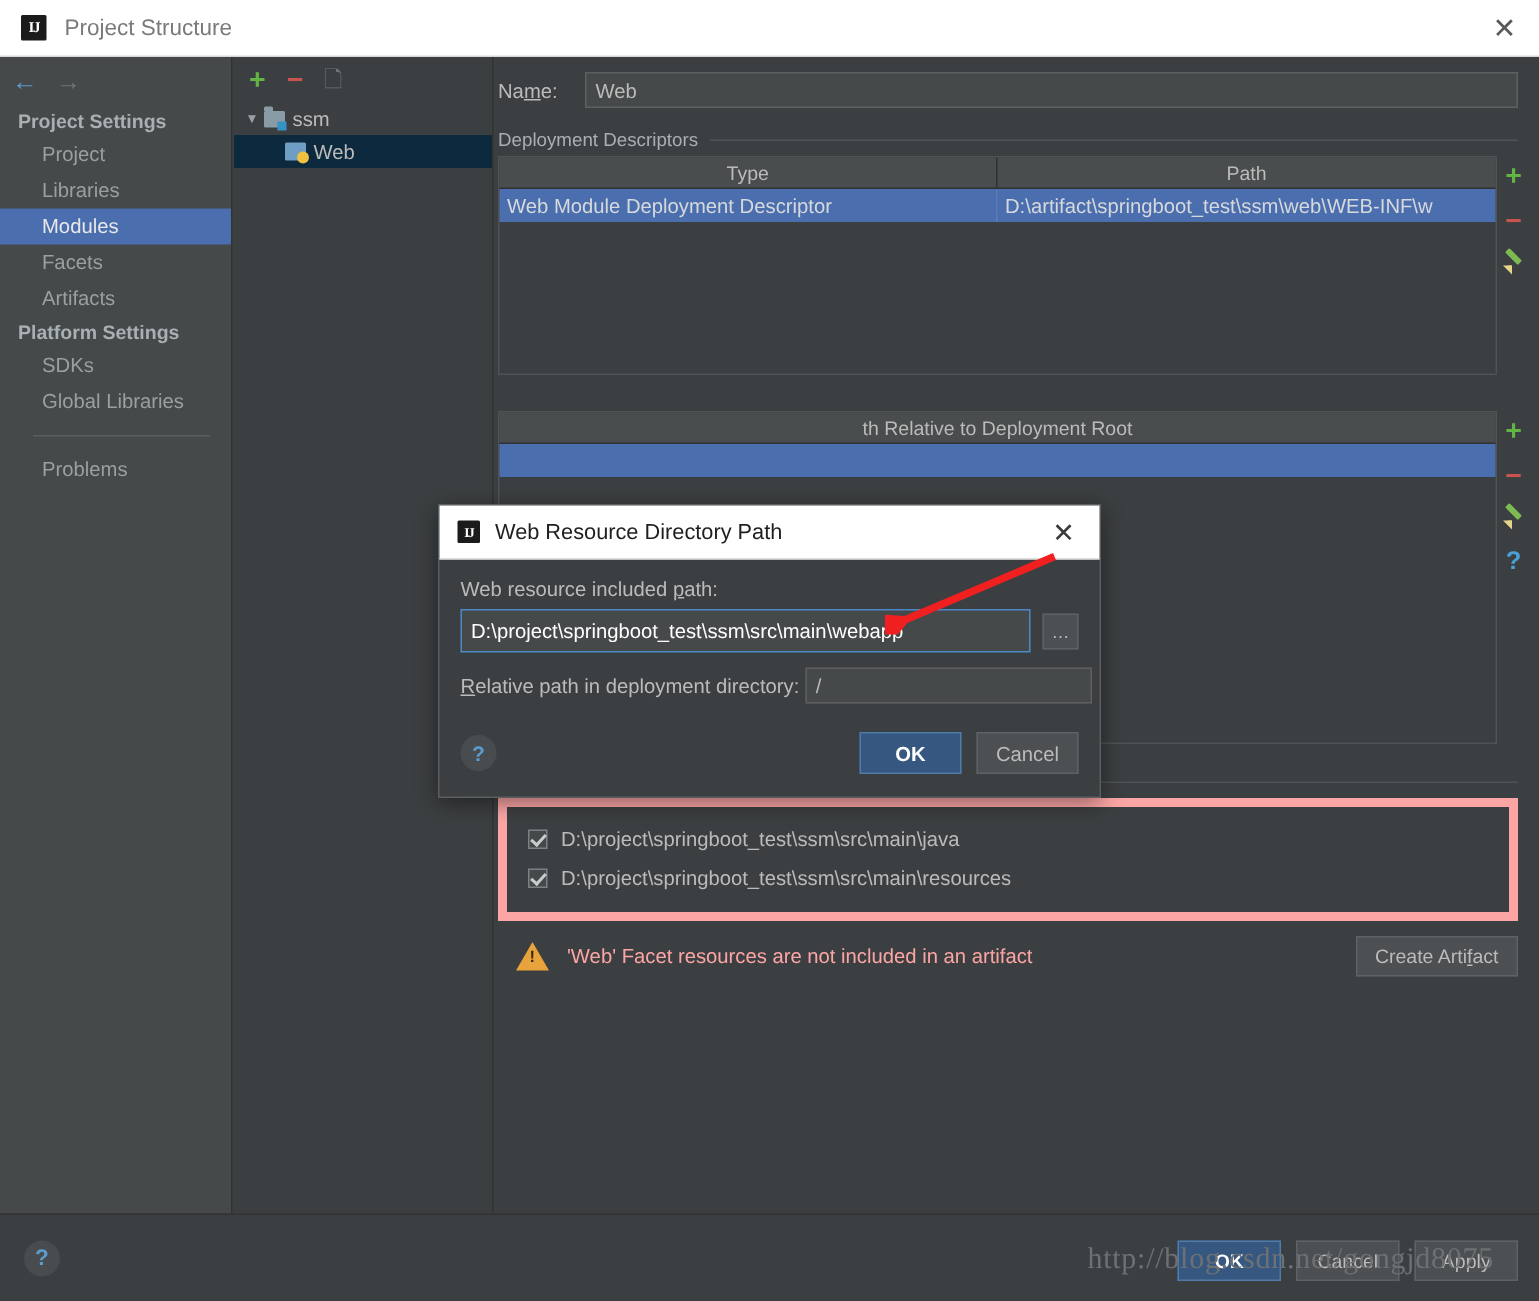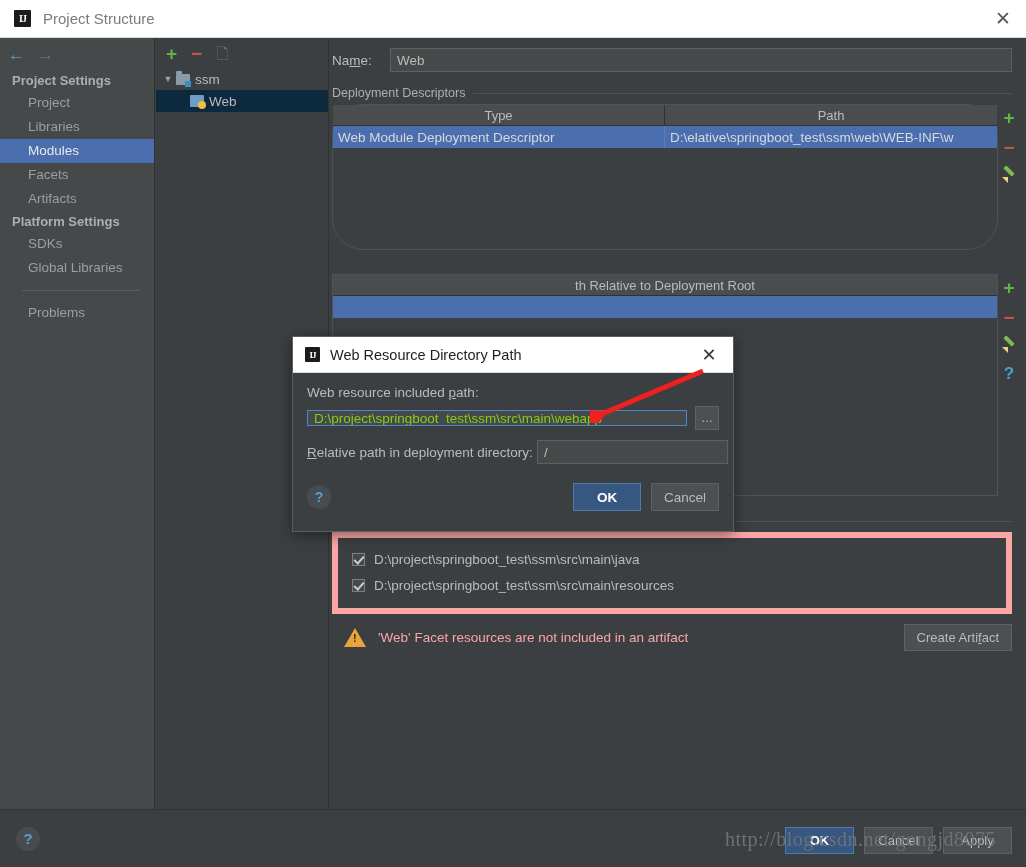--- a/index.html
+++ b/index.html
@@ -380,7 +380,7 @@
         <span>Deployment Descriptors</span>
         <span class="line"></span>
       </div>
-      <div class="tablebox" style="height:146px; margin-right:28px;border-radius:31px;">
+      <div class="tablebox" style="height:146px; margin-right:28px;">
         <div class="thead">
           <div class="th type">Type</div>
           <div class="th path">Path</div>

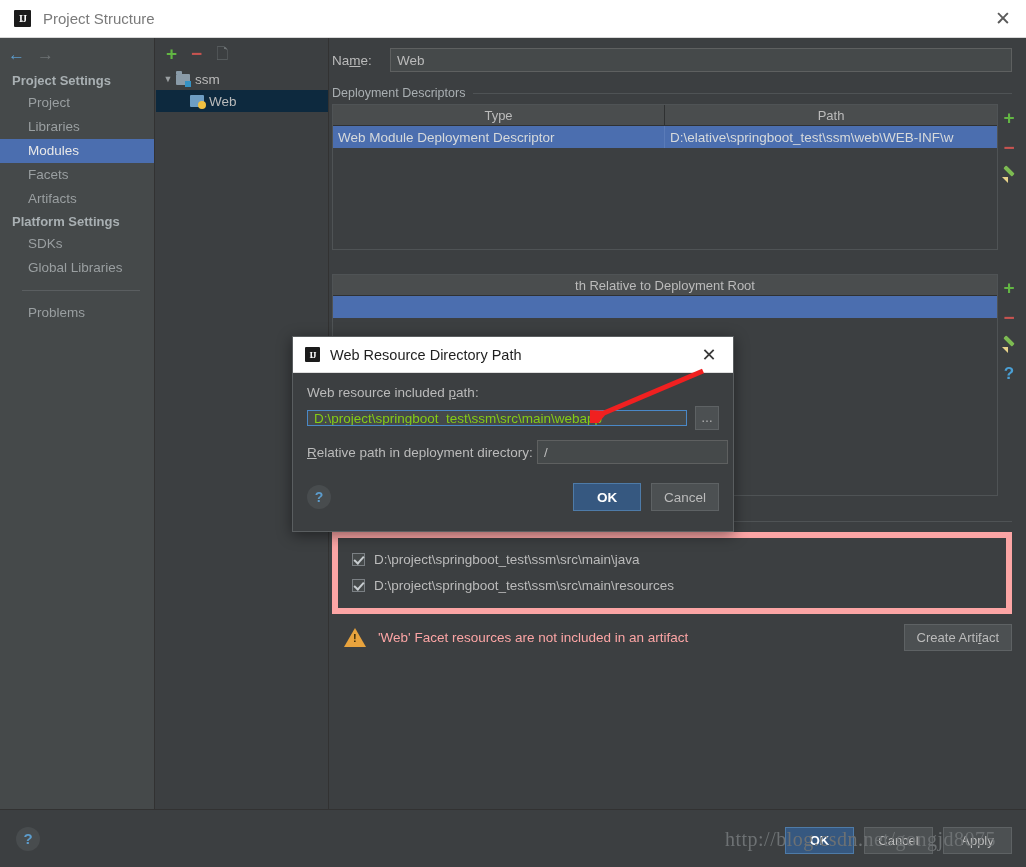--- a/index.html
+++ b/index.html
@@ -387,7 +387,7 @@
         </div>
         <div class="trow selected">
           <div class="td type">Web Module Deployment Descriptor</div>
-          <div class="td path">D:\elative\springboot_test\ssm\web\WEB-INF\w</div>
+          <div class="td path">D:\artifact\springboot_test\ssm\web\WEB-INF\w</div>
         </div>
         <div class="sidebtns">
           <span class="sb plus">+</span>

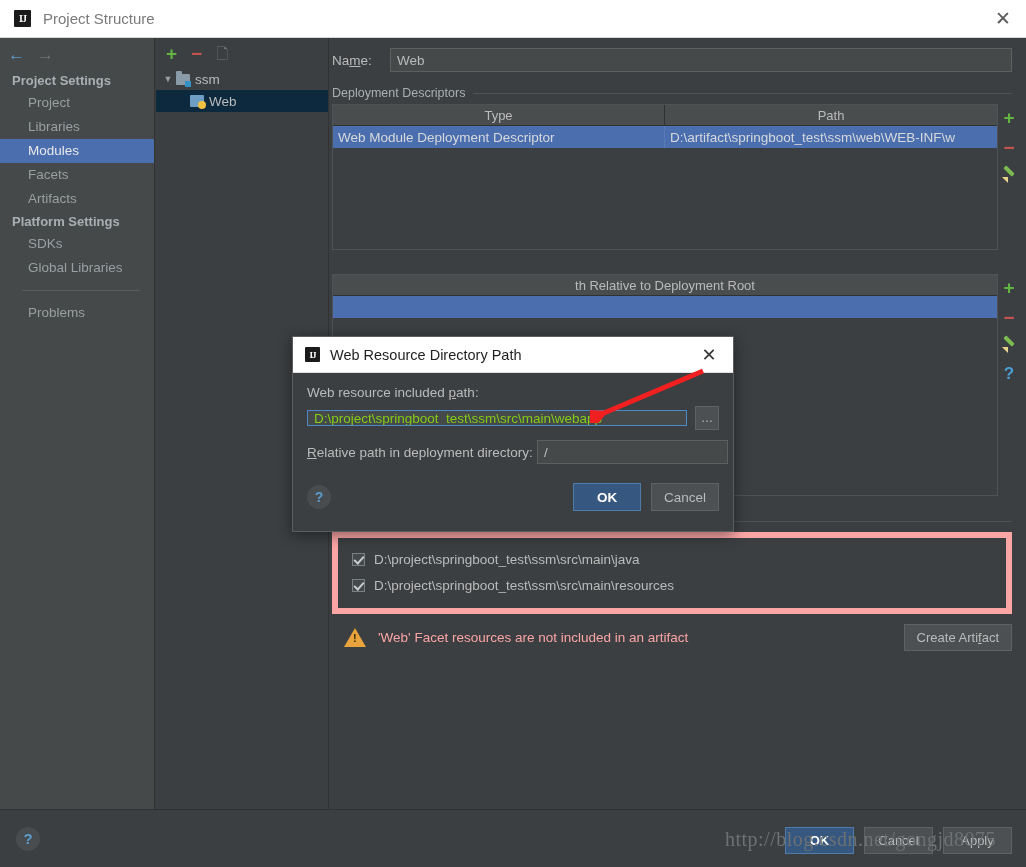--- a/index.html
+++ b/index.html
@@ -278,8 +278,8 @@
   .m-label u { text-decoration: underline; }
   .m-inputrow { display: flex; align-items: center; gap: 8px; margin-top: 6px; }
   .m-input {
-    flex: 1; height: 16px; background: #45494a; border: 1px solid #4a88c7;
-    color: #84cc16; font-size: 13.5px; padding: 0 6px; outline: none;
+    flex: 1; height: 29px; background: #45494a; border: 1px solid #4a88c7;
+    color: #ffffff; font-size: 13.5px; padding: 0 6px; outline: none;
     font-family: "Liberation Sans", sans-serif;
   }
   .m-browse {

